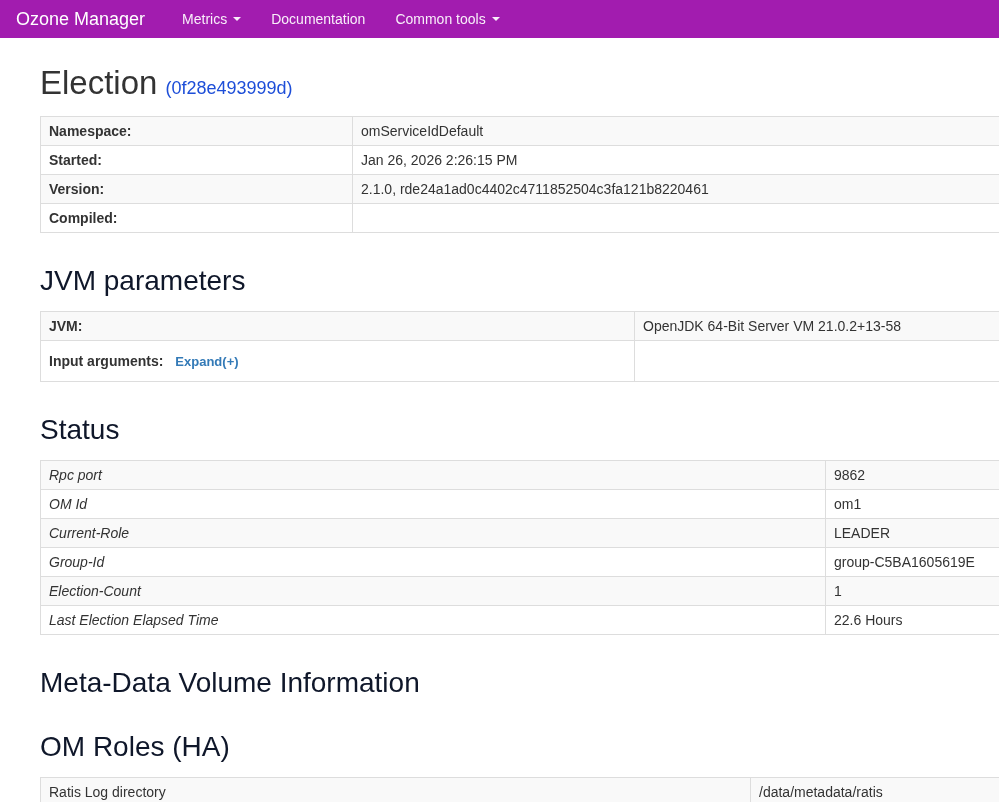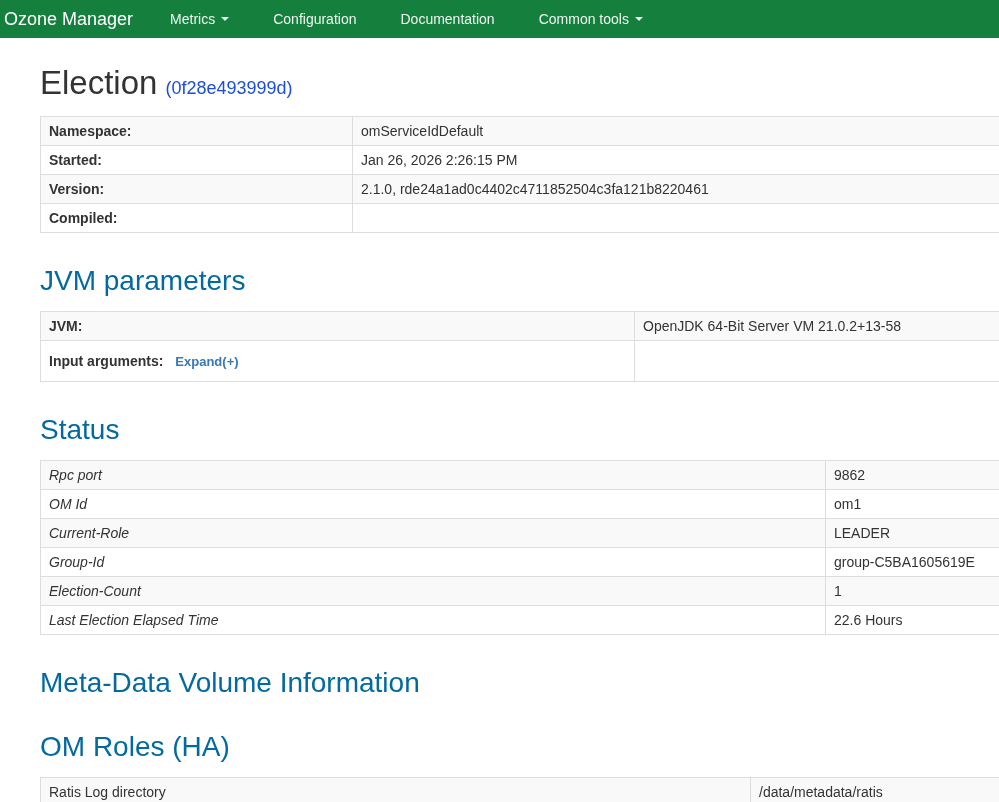--- a/index.html
+++ b/index.html
@@ -18,10 +18,10 @@
   
   .navbar {
     height: 38px;
-    background: #15803d;
+    background: #a21caf;
     display: flex;
     align-items: stretch;
-    padding-left: 4px;
+    padding-left: 16px;
   }
   .brand {
     color: #ffffff;

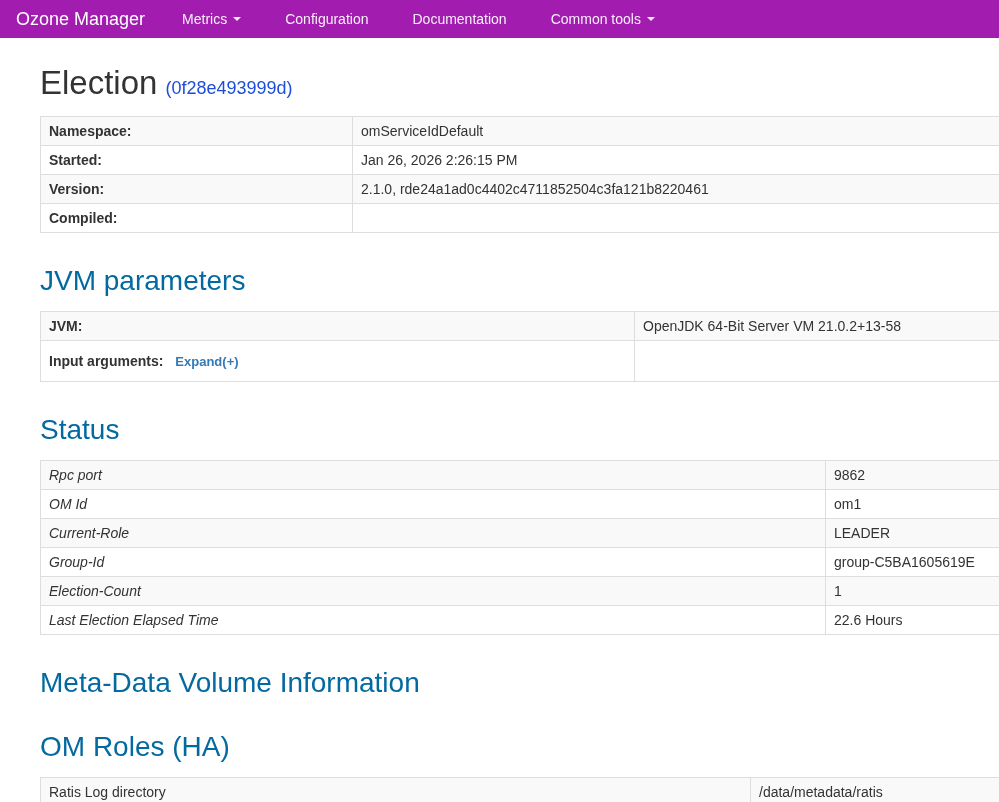--- a/index.html
+++ b/index.html
@@ -32,7 +32,7 @@
     cursor: pointer;
     white-space: nowrap;
   }
-  .nav-items { display: flex; margin-left: 12px; gap: 14px; }
+  .nav-items { display: flex; margin-left: 12px; }
   .nav-item {
     color: rgba(255,255,255,0.93);
     font-size: 14px;

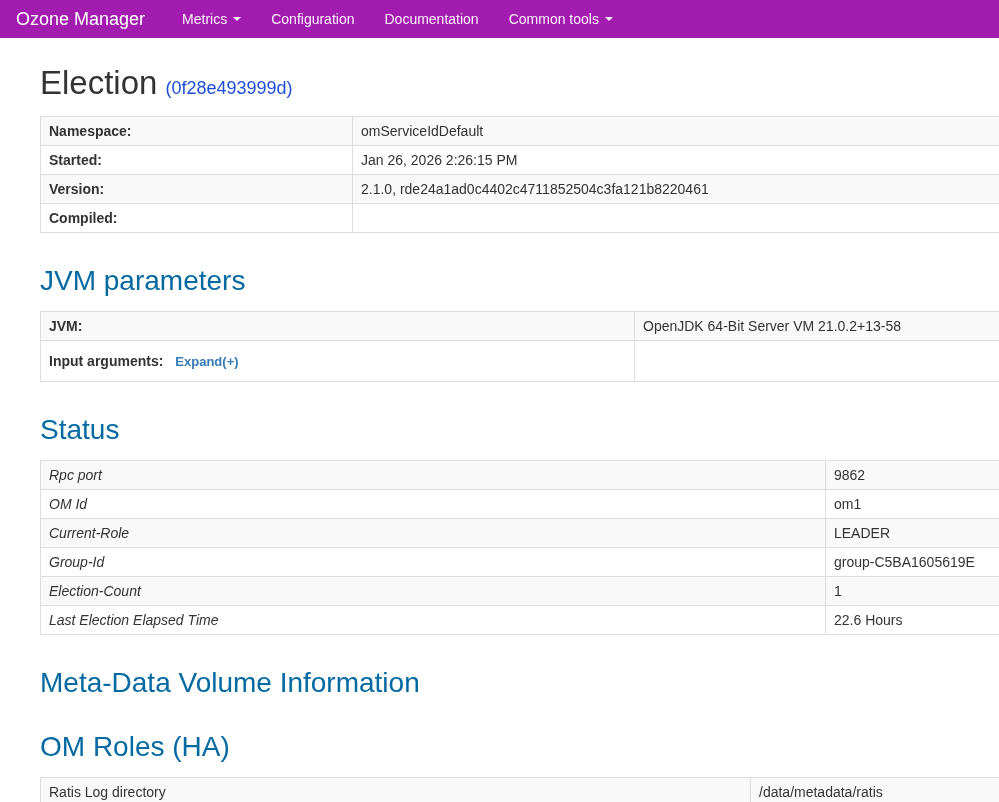--- a/index.html
+++ b/index.html
@@ -118,9 +118,6 @@
       <span class="caret"></span>
     </div>
     <div class="nav-item">
-      <span>Configuration</span>
-    </div>
-    <div class="nav-item">
       <span>Documentation</span>
     </div>
     <div class="nav-item">

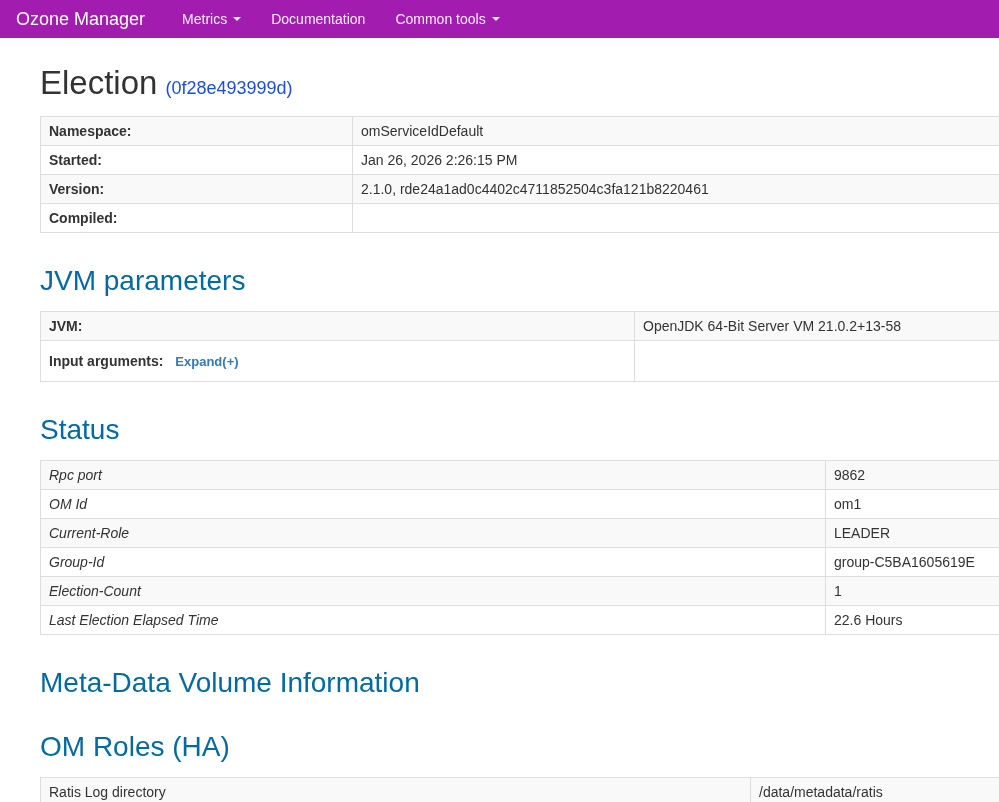--- a/index.html
+++ b/index.html
@@ -70,7 +70,7 @@
     font-size: 28px;
     font-weight: 500;
     margin: 32px 0 14px 0;
-    color: #0369a1;
+    color: #0f172a;
   }
 
   table.tbl {

